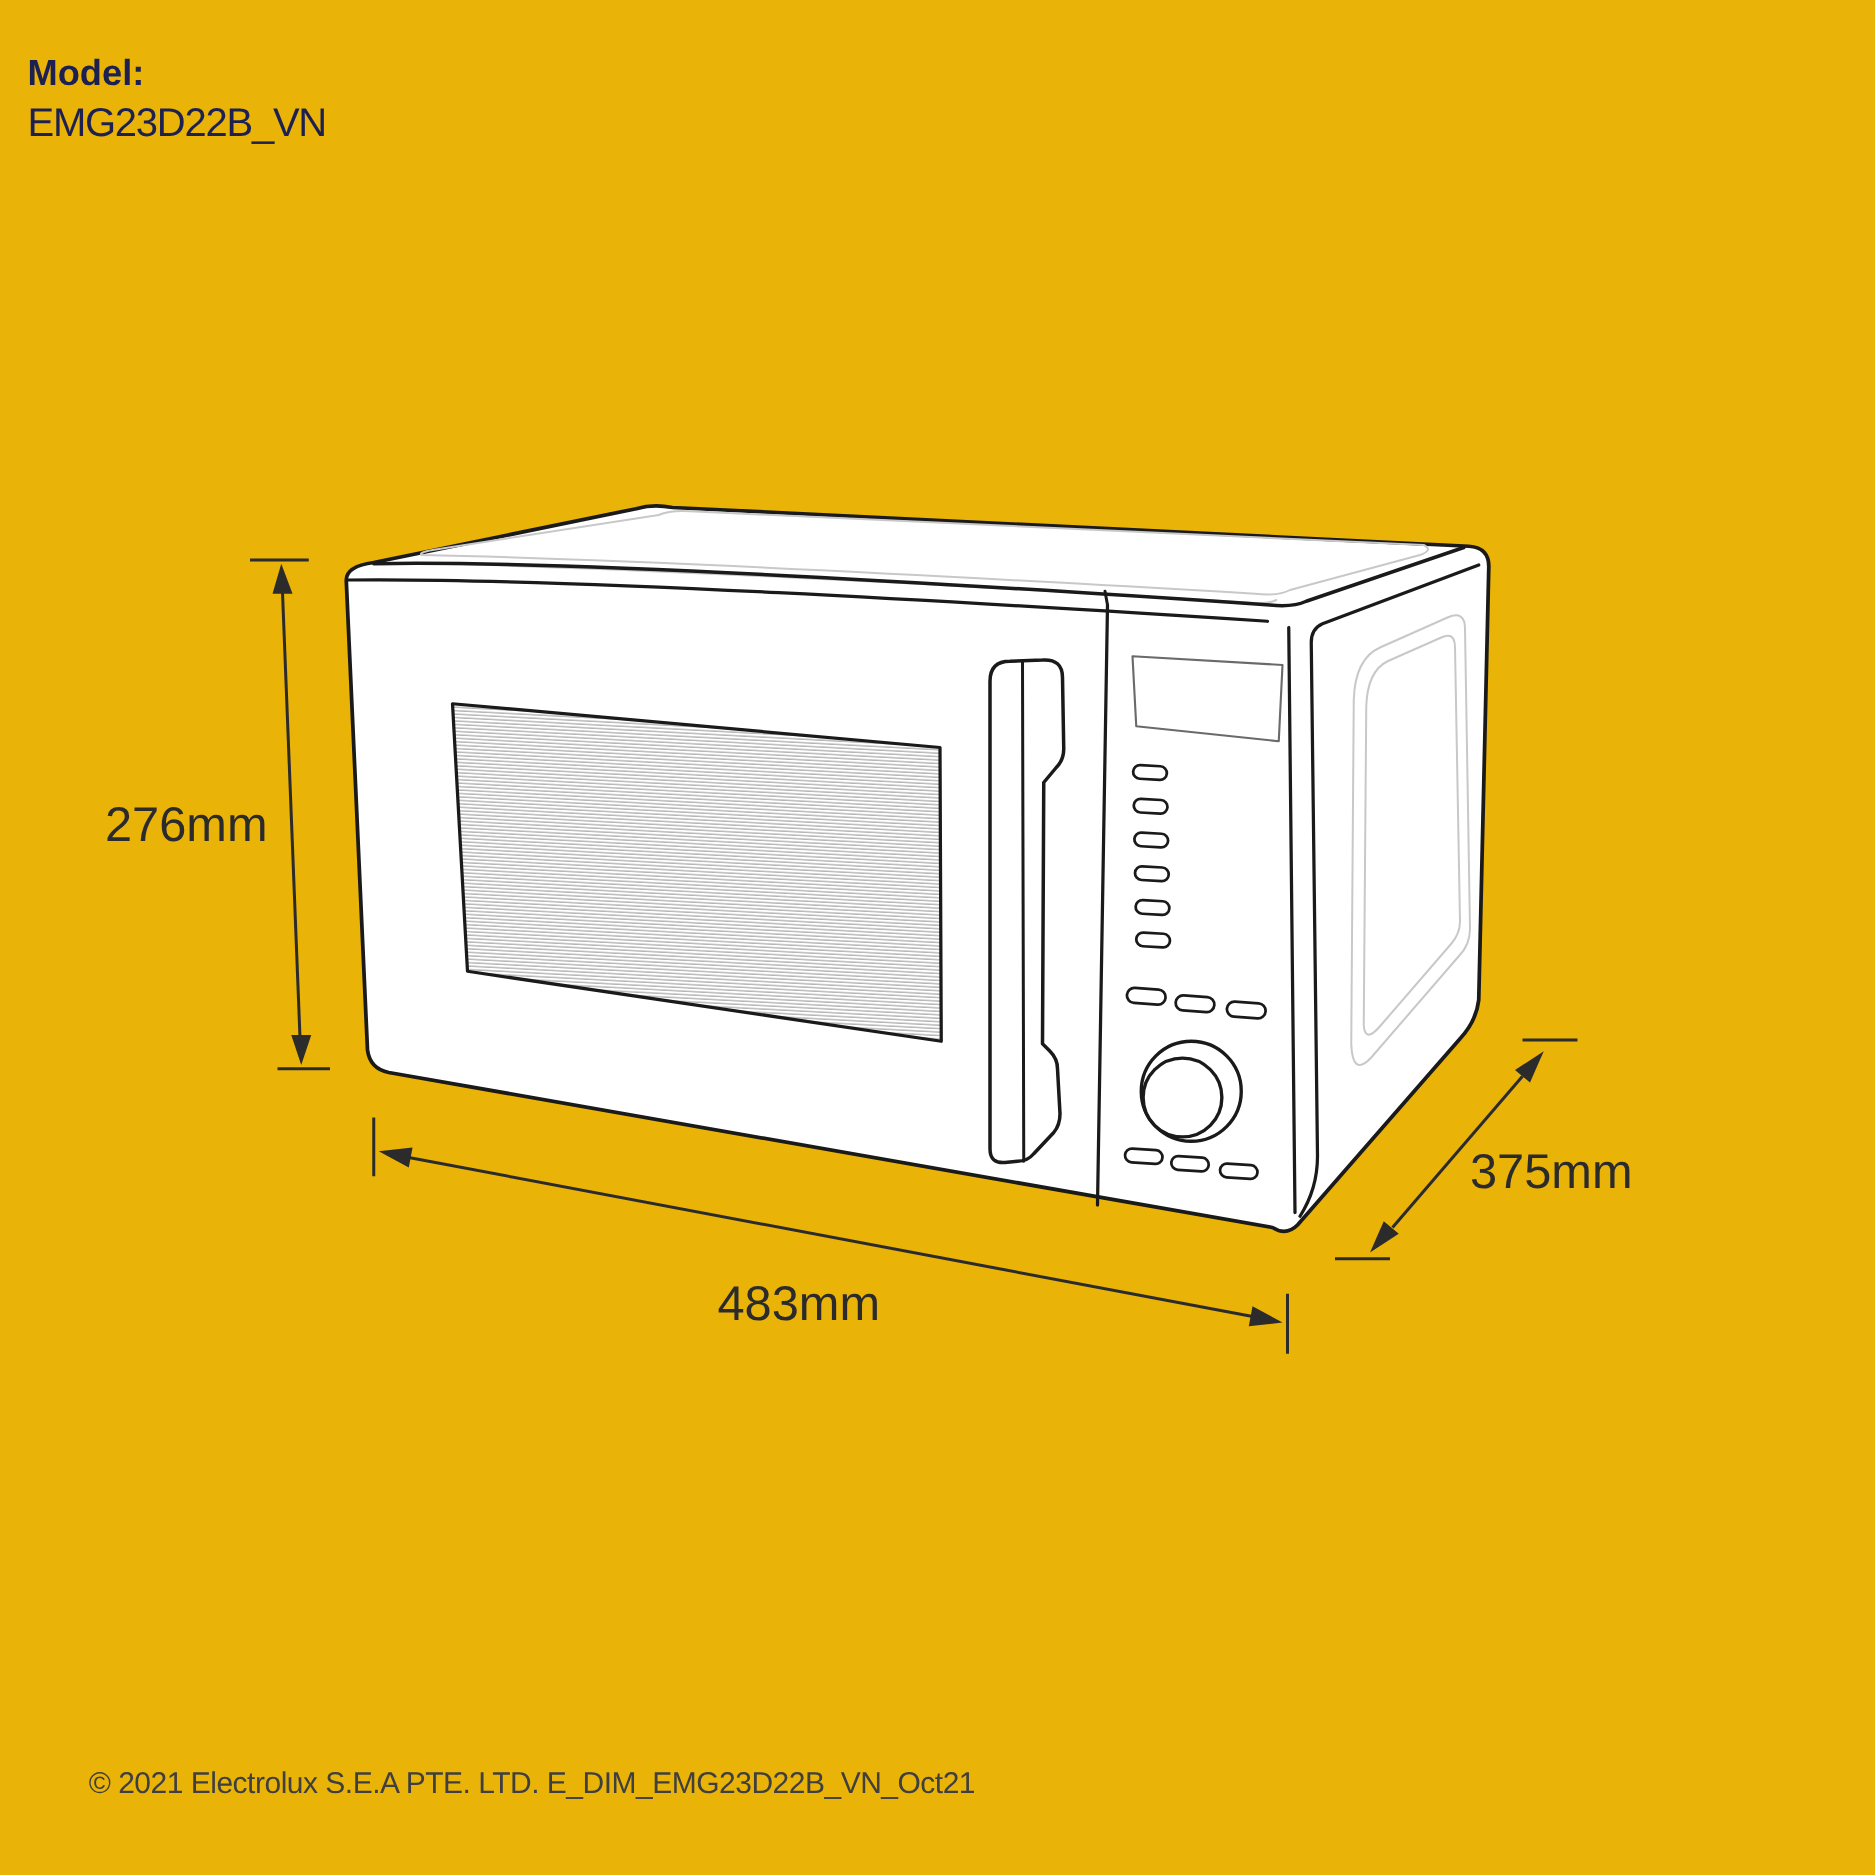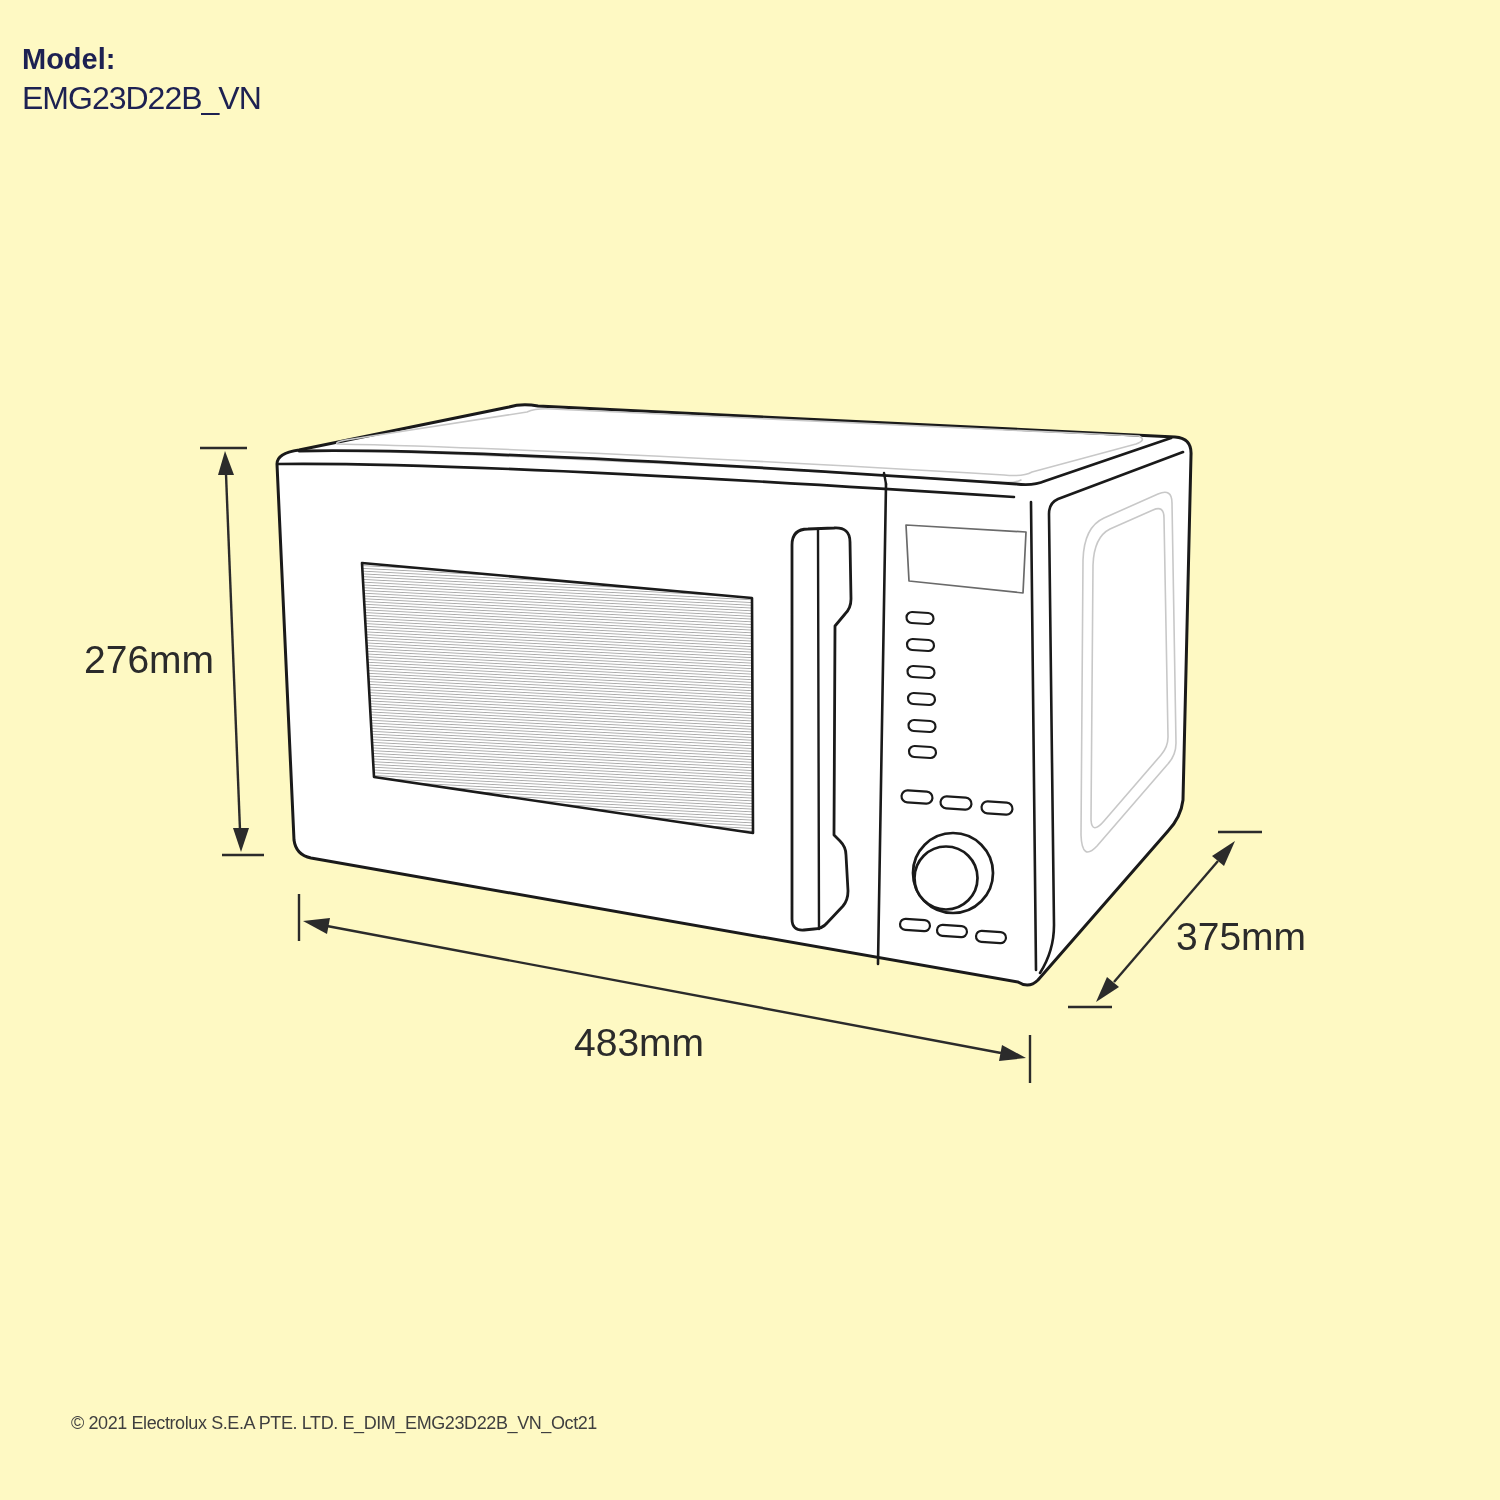--- a/index.html
+++ b/index.html
@@ -7,7 +7,7 @@
     position: relative;
     width: 1500px;
     height: 1500px;
-    background: #fef9c3;
+    background: #eab308;
     font-family: "Liberation Sans", sans-serif;
     overflow: hidden;
   }

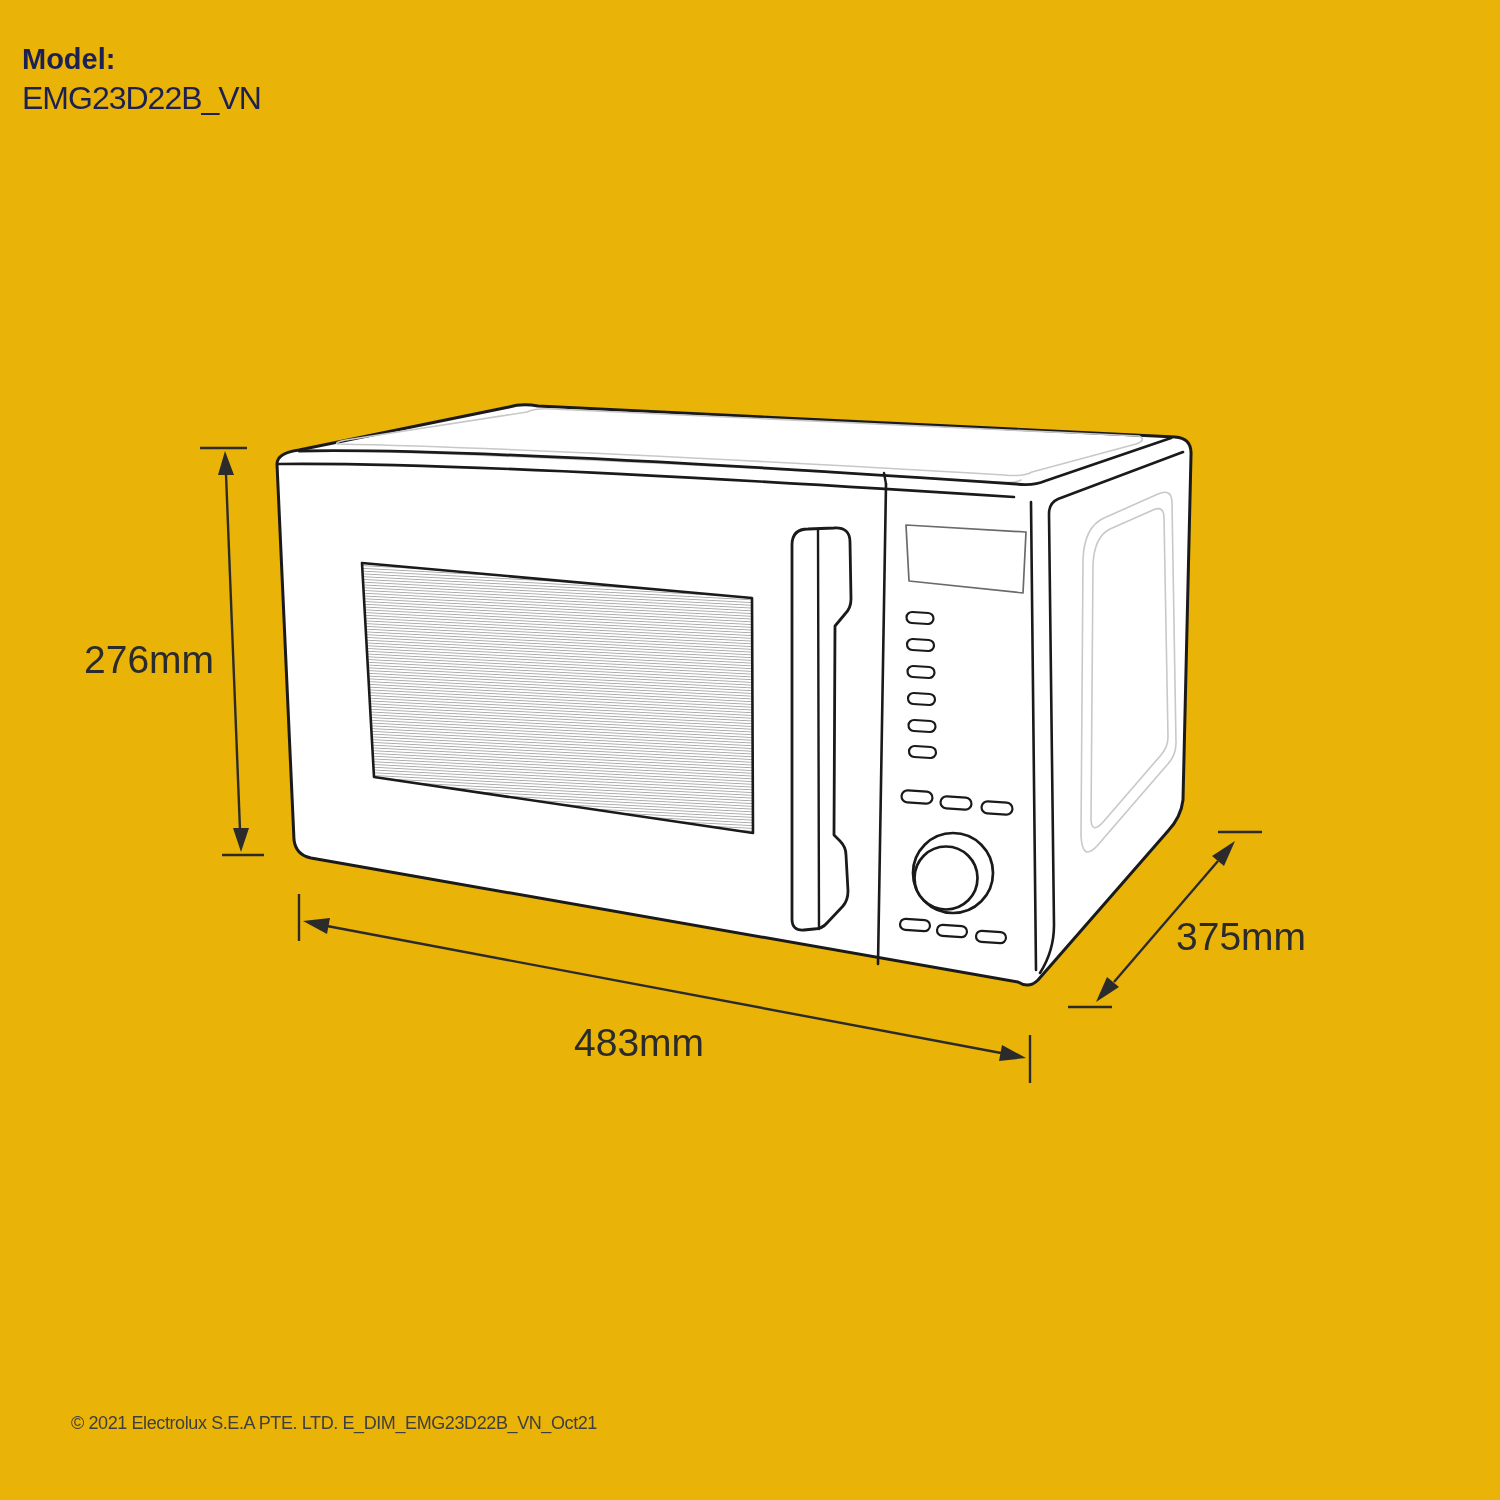--- a/index.html
+++ b/index.html
@@ -16,7 +16,7 @@
   .model-value { font-size: 32px; font-weight: 400; letter-spacing: -1px; margin-top: 5px; line-height: 1.1; }
   .copyright {
     position: absolute; left: 71px; top: 1413px;
-    font-size: 18px; letter-spacing: -0.4px; color: #3f3f3f;
+    font-size: 24px; letter-spacing: -0.4px; color: #3f3f3f;
   }
   svg.drawing { position: absolute; left: 0; top: 0; }
   .dim-text { font-size: 39px; fill: #2b2b2b; }

